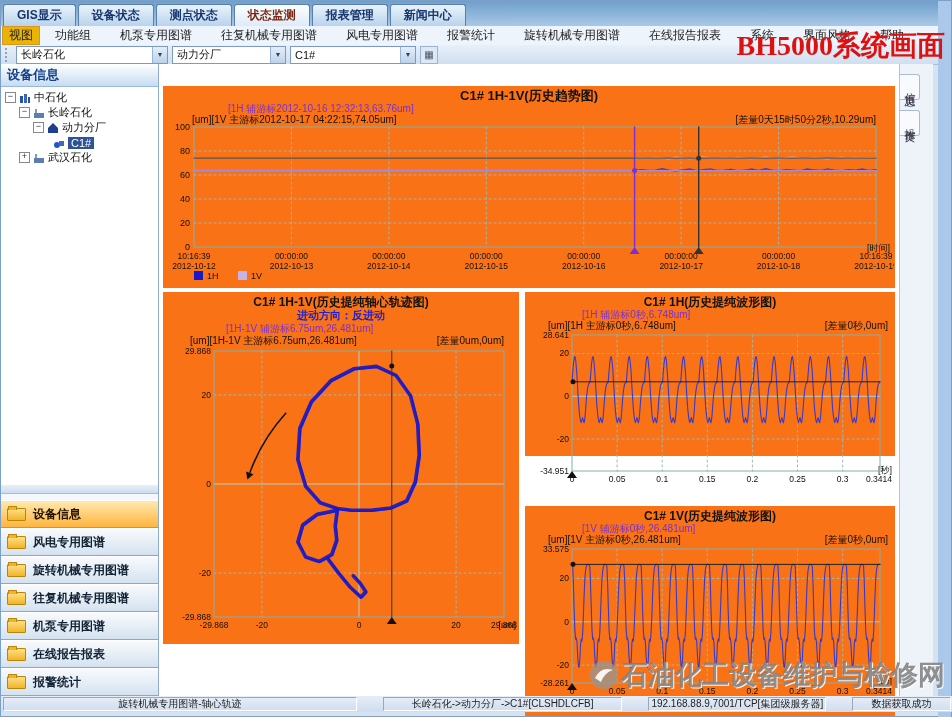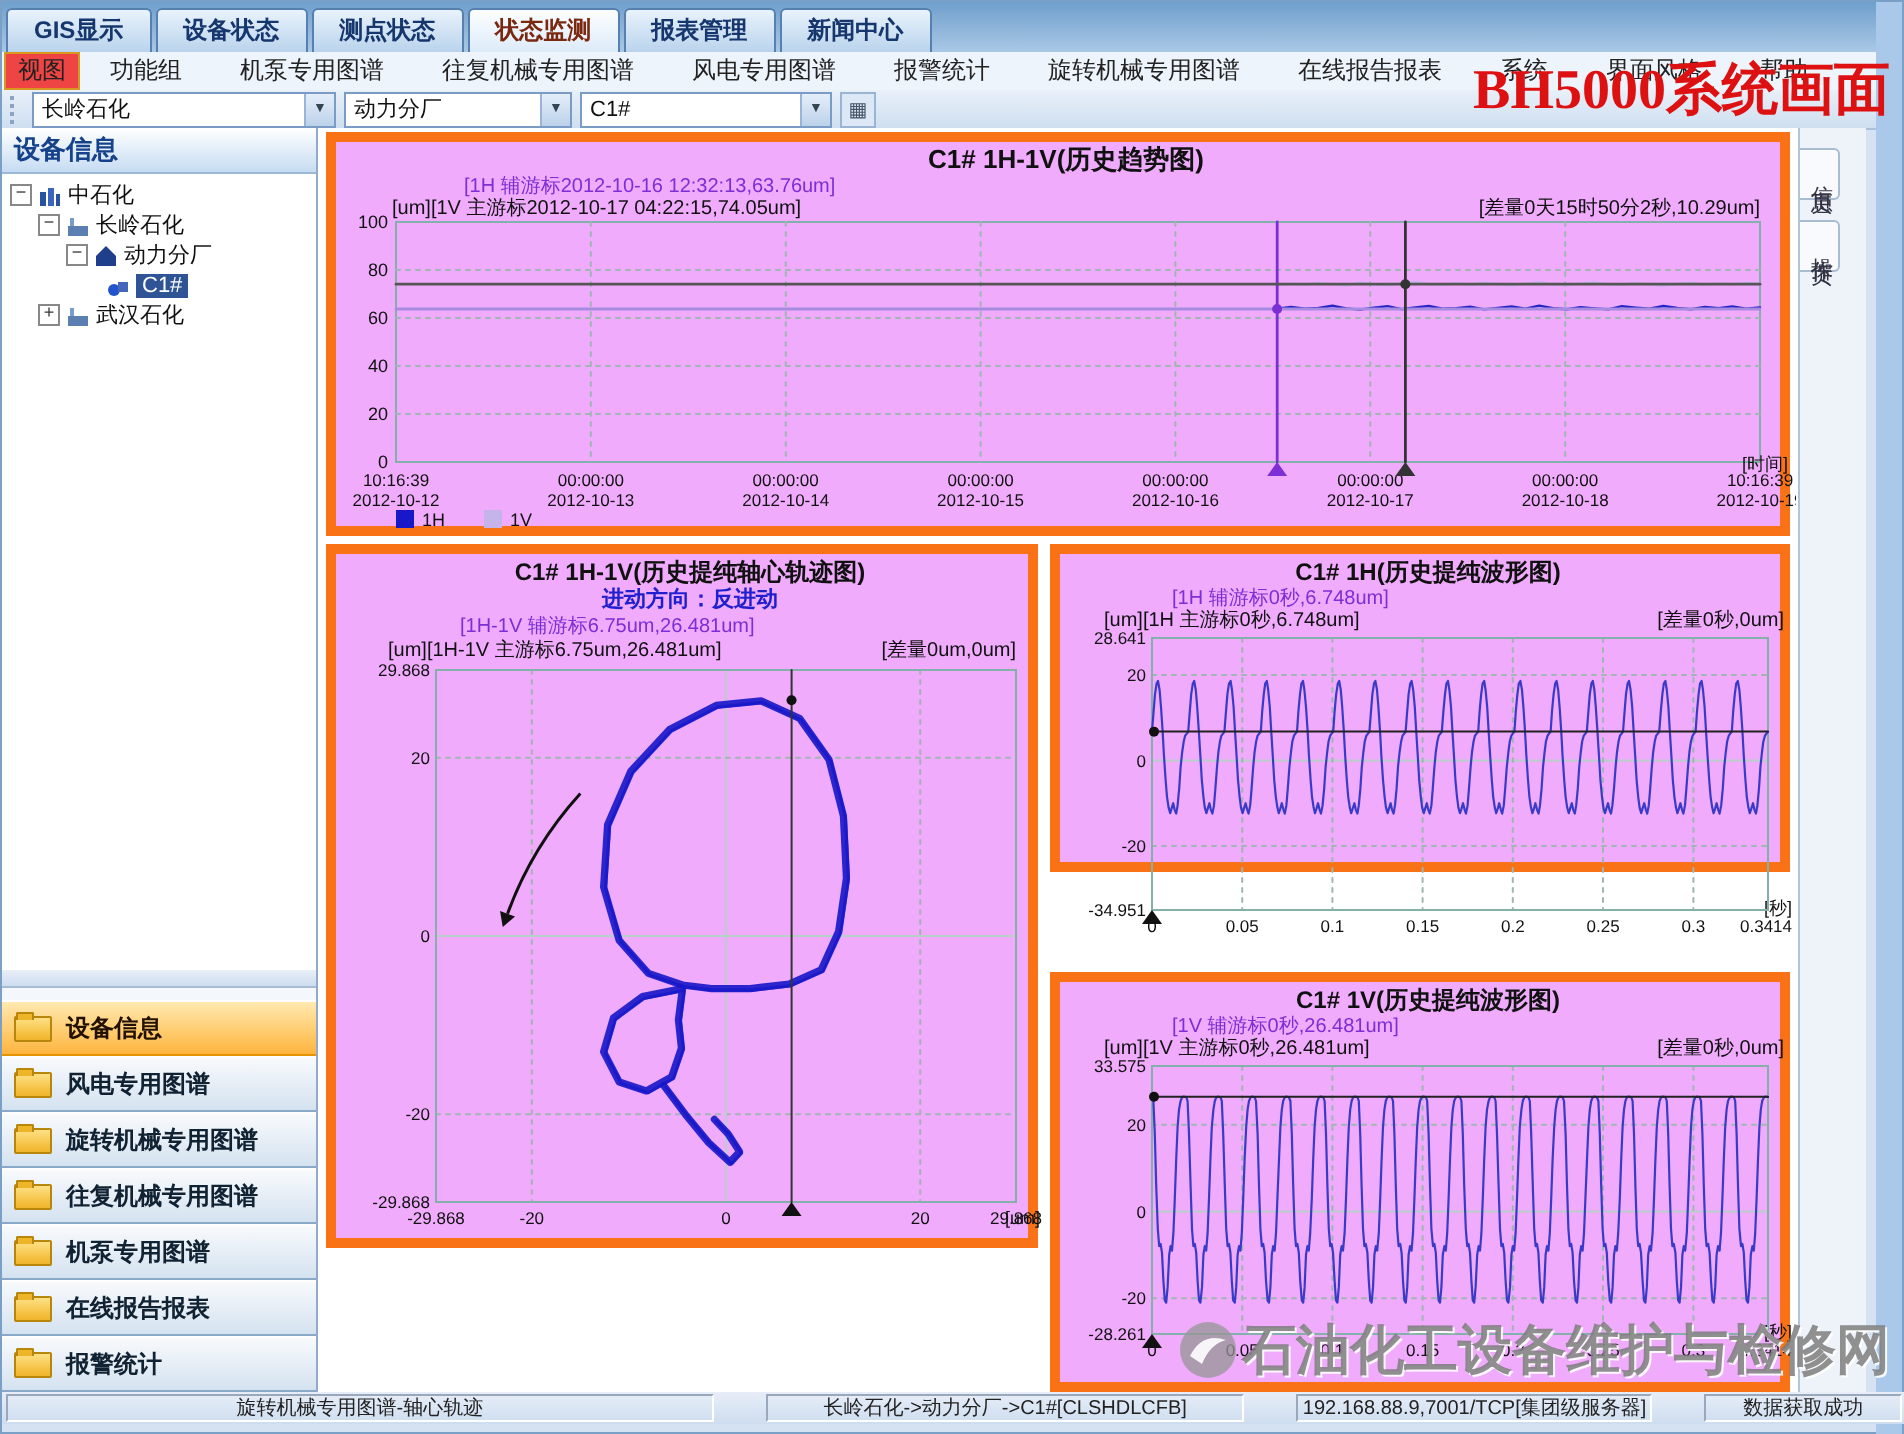--- a/index.html
+++ b/index.html
@@ -18,7 +18,7 @@
   #menubar{position:absolute;left:0;top:25px;width:100%;height:19px;background:#eef4fb;
     border-bottom:1px solid #c8d8ea;display:flex;align-items:center;}
   .menu-item{font-size:12px;color:#222;padding:1px 14px;margin-left:1px;}
-  .menu-item.hl{background:#ef4444;border:1px solid #d89820;padding:0 6px;font-family:Liberation Serif, serif;}
+  .menu-item.hl{background:#eab308;border:1px solid #d89820;padding:0 6px;font-family:Liberation Serif, serif;}
   #toolbar{position:absolute;left:0;top:44px;width:100%;height:19px;
     background:linear-gradient(#e8f0f9,#cfdff0);border-bottom:1px solid #aac0d8;display:flex;align-items:center;}
   .grip{width:5px;height:14px;margin:0 4px;border-left:2px dotted #8aa4c4;}

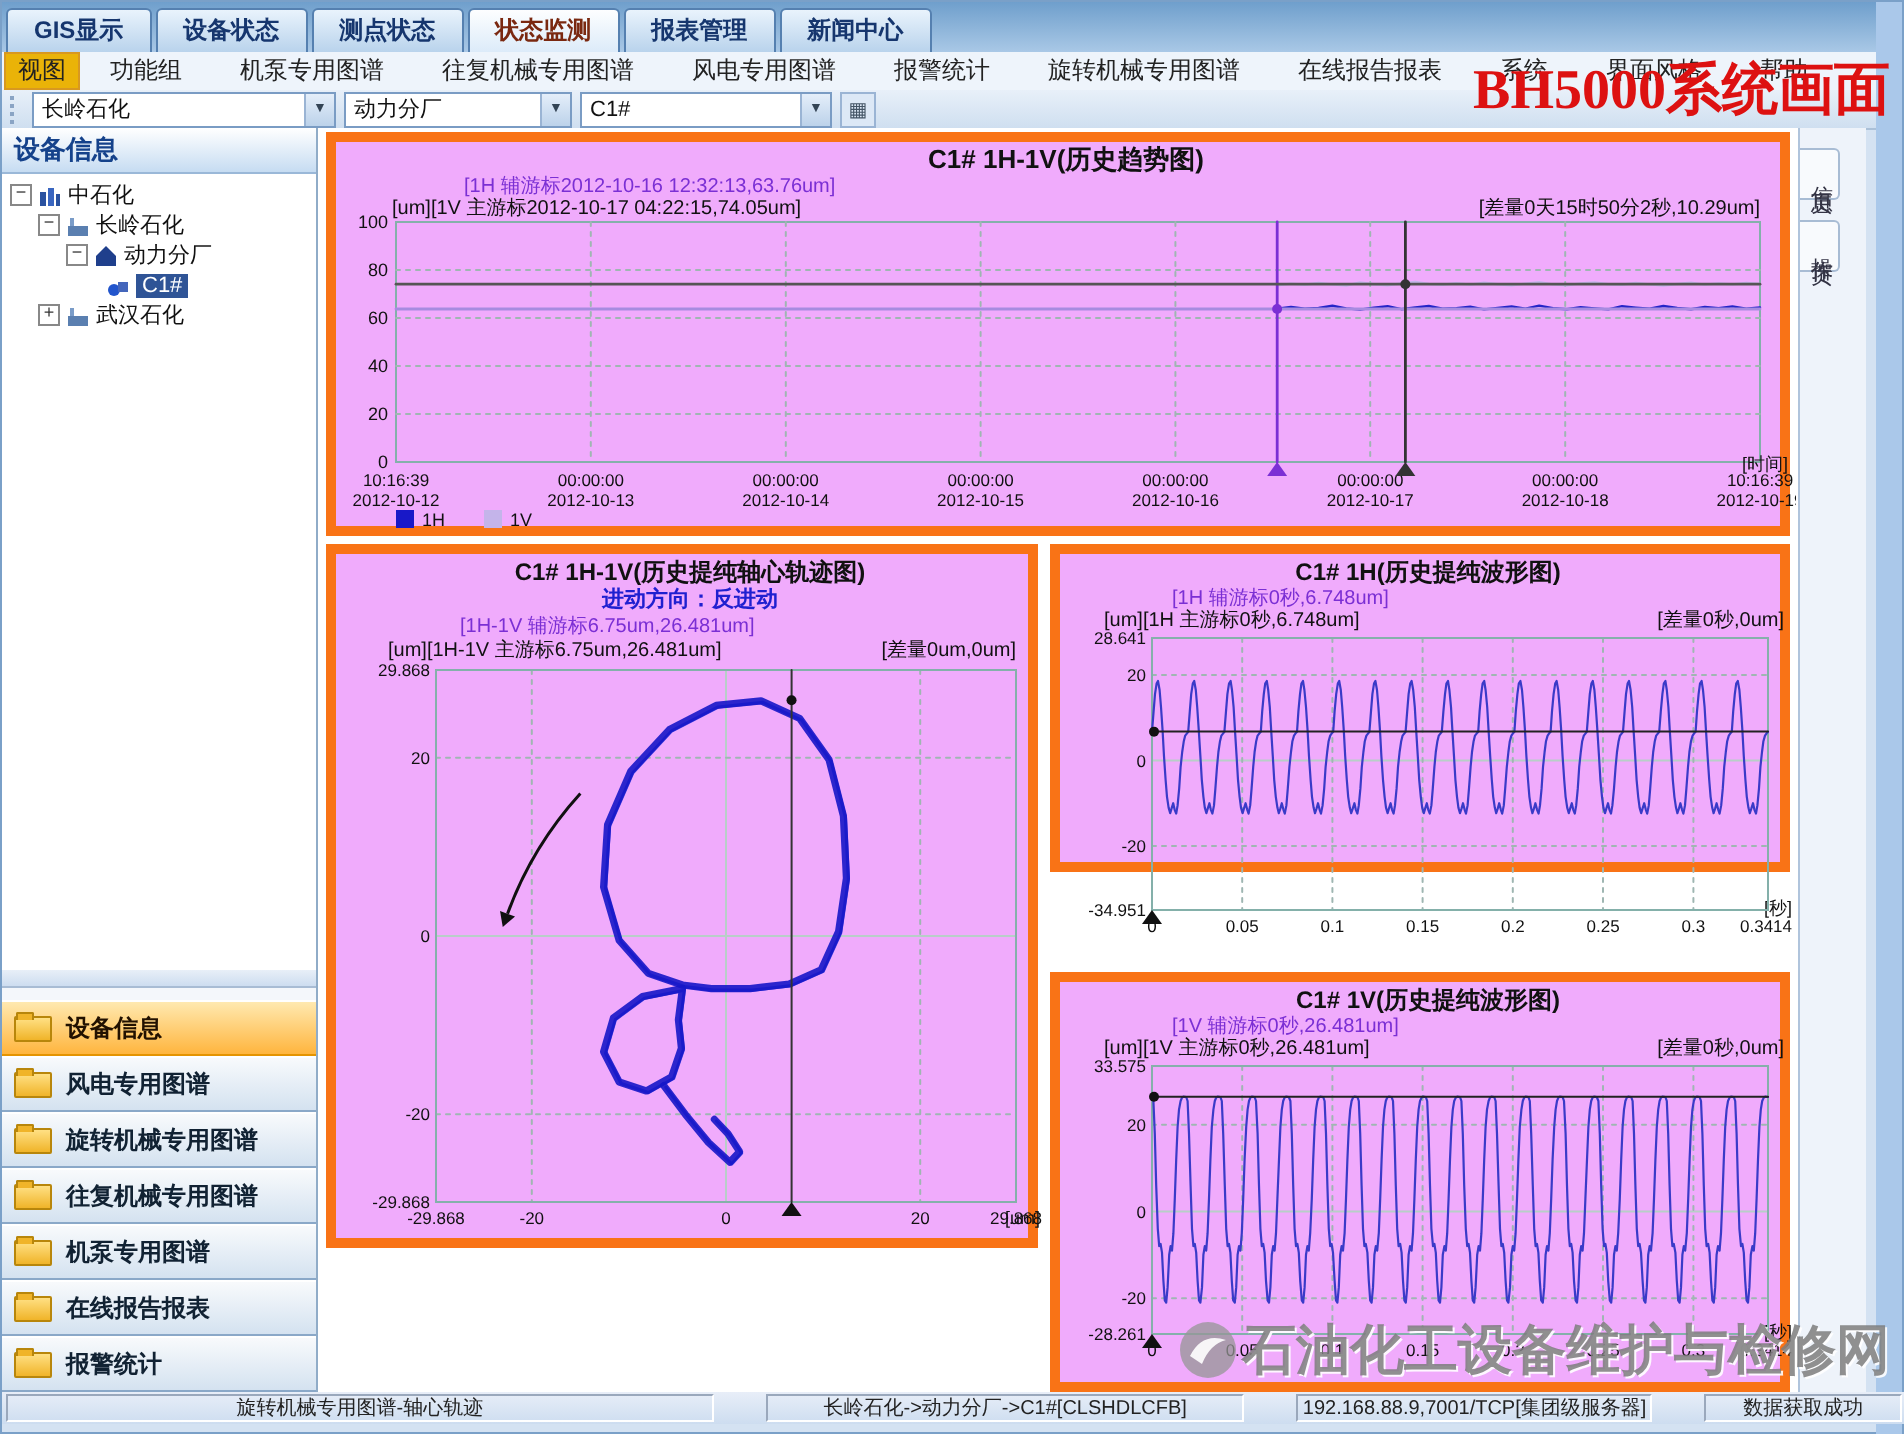--- a/index.html
+++ b/index.html
@@ -59,7 +59,7 @@
 
   
   #main{position:absolute;left:158px;top:63px;width:740px;height:632px;background:#fff;}
-  .chartbox{position:absolute;background:#f0abfc;border:5px solid #f97316;box-sizing:border-box;}
+  .chartbox{position:absolute;background:#f97316;border:1px solid #f97316;box-sizing:border-box;margin-top:20px;}
   #trend{left:4px;top:2px;width:732px;height:202px;}
   #orbit{left:4px;top:208px;width:356px;height:352px;}
   #wave1{left:366px;top:208px;width:370px;height:164px;}

